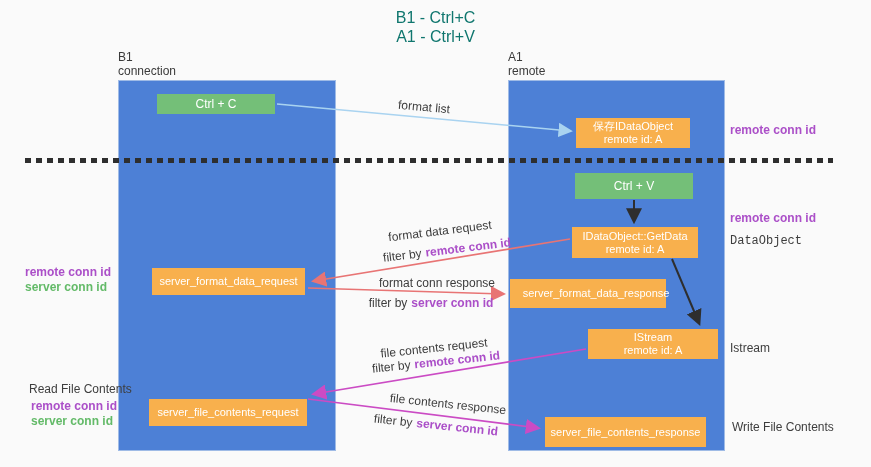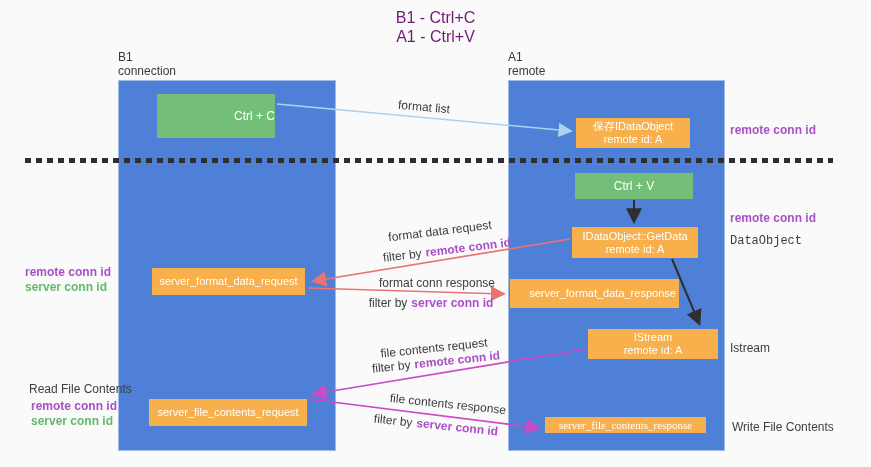--- a/index.html
+++ b/index.html
@@ -11,7 +11,7 @@
   .abs{position:absolute;}
   .title{
     left:0;top:8px;width:871px;text-align:center;
-    font-size:16px;line-height:19px;color:#701a75;
+    font-size:16px;line-height:19px;color:#0f766e;
   }
   .lane{background:#4d80d6;border:1px solid #9fbbe6;box-sizing:border-box;}
   .lane-header{

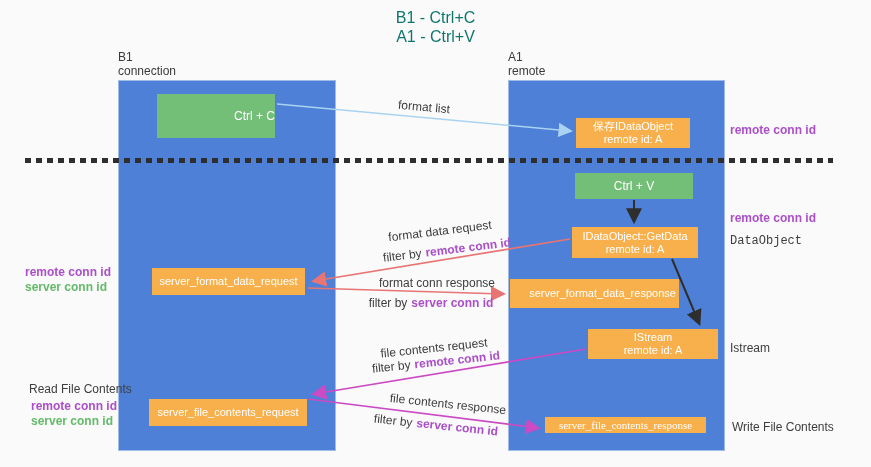--- a/index.html
+++ b/index.html
@@ -63,7 +63,7 @@
 
   <div class="abs dashline" style="left:25px;top:158px;width:808px;height:5px;"></div>
 
-  <div class="abs node green" style="left:157px;top:94px;width:118px;height:44px;align-items:flex-end;">
+  <div class="abs node green" style="left:157px;top:94px;width:118px;height:20px;">
     <span>Ctrl + C</span>
   </div>
 

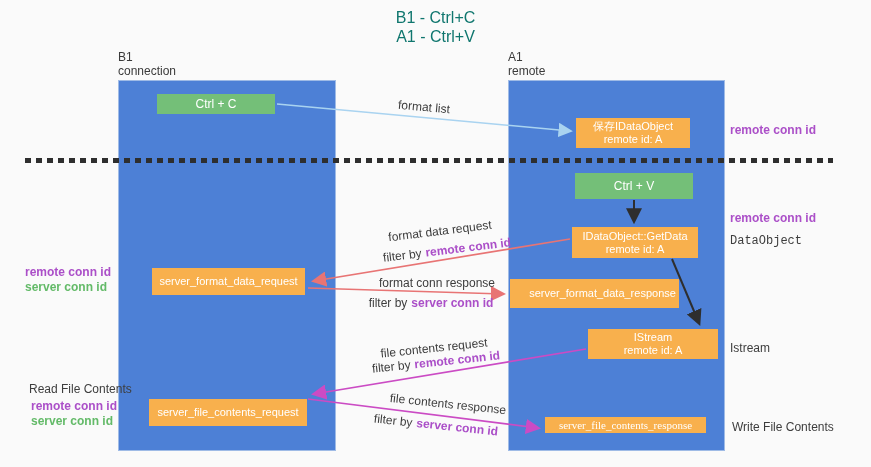--- a/index.html
+++ b/index.html
@@ -85,7 +85,7 @@
     <span>server_format_data_request</span>
   </div>
 
-  <div class="abs node orange" style="left:510px;top:279px;width:169px;height:29px;padding-left:16px;">
+  <div class="abs node orange" style="left:510px;top:279px;width:156px;height:29px;padding-left:16px;">
     <span>server_format_data_response</span>
   </div>
 

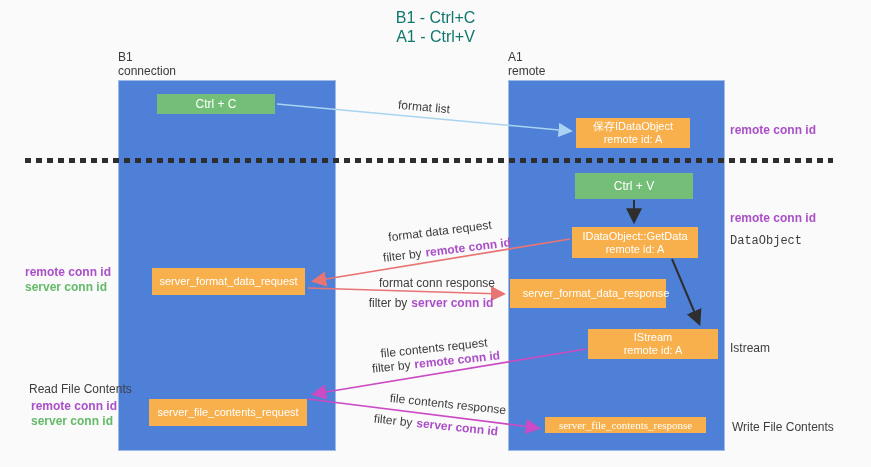--- a/index.html
+++ b/index.html
@@ -98,7 +98,7 @@
     <span>server_file_contents_request</span>
   </div>
 
-  <div class="abs node orange" style="left:545px;top:417px;width:161px;height:16px;font-family:Liberation Serif, serif;">
+  <div class="abs node orange" style="left:545px;top:417px;width:161px;height:30px;">
     <span>server_file_contents_response</span>
   </div>
 

